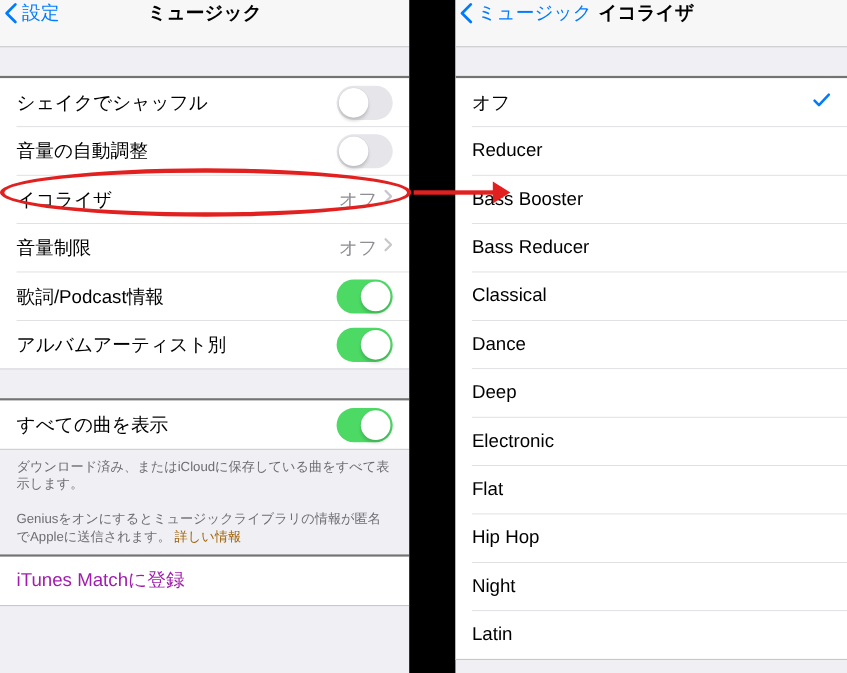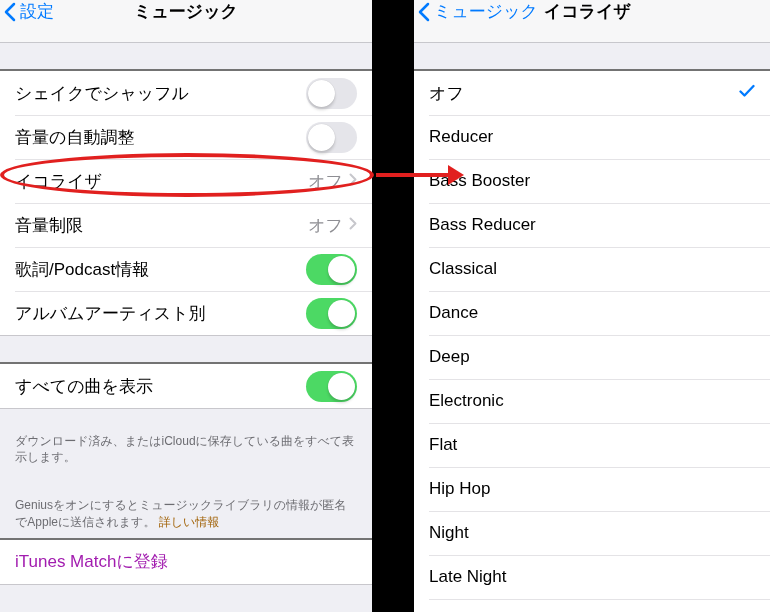--- a/index.html
+++ b/index.html
@@ -24,7 +24,7 @@
 .switch.on{background:#4cd964}
 .switch .knob{width:27px;height:27px;border-radius:50%;background:#fff;position:absolute;top:2px;left:2px;box-shadow:0 3px 3px rgba(0,0,0,.15),0 0 1px rgba(0,0,0,.2);transition:.2s}
 .switch.on .knob{left:22px}
-.footnote{padding:24px 15px 8px;font-size:12px;color:#6d6d72;line-height:1.35;background:#efeff4}
+.footnote{padding:7px 15px 8px;font-size:12px;color:#6d6d72;line-height:1.35;background:#efeff4}
 .footlink{color:#a16207;cursor:pointer}
 .link-cell .cell-label{color:#a21caf}
 .checkmark svg{width:16px;height:14px;color:#007aff}

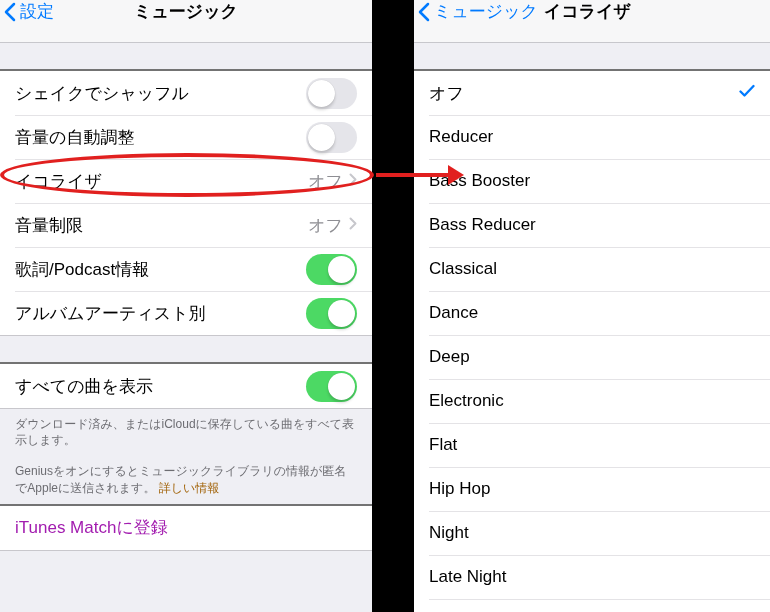--- a/index.html
+++ b/index.html
@@ -161,9 +161,6 @@
         <span class="cell-label">Night</span>
       </div>
       <div class="cell">
-        <span class="cell-label">Late Night</span>
-      </div>
-      <div class="cell">
         <span class="cell-label">Latin</span>
       </div>
     </div>

